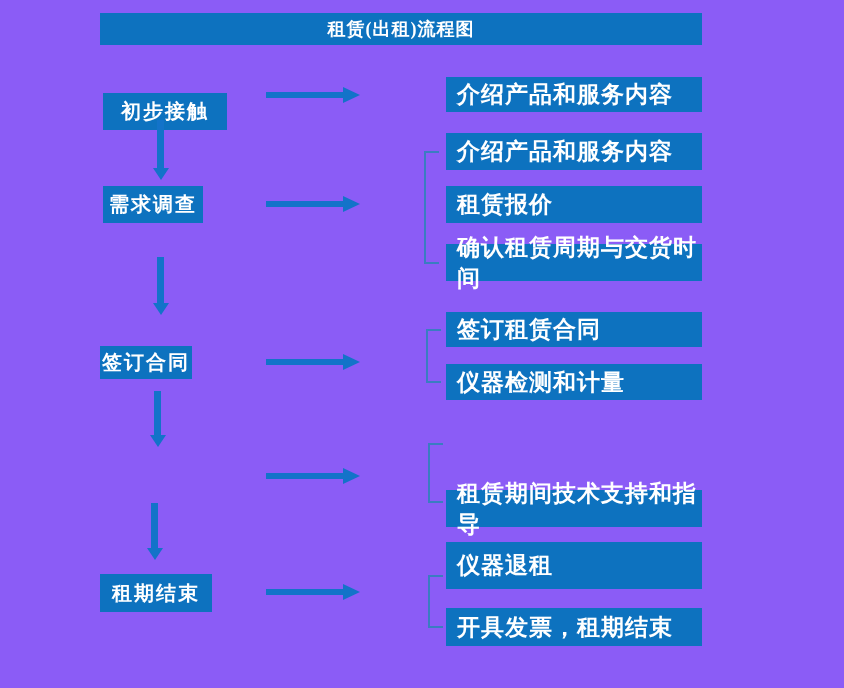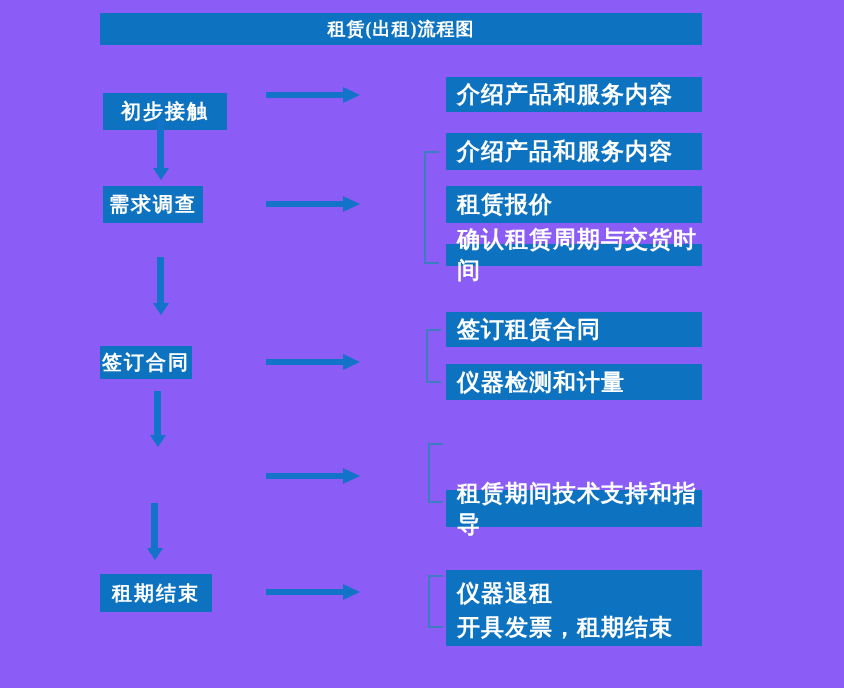--- a/index.html
+++ b/index.html
@@ -103,7 +103,7 @@
 
   <div class="rbox" style="left:446px;top:133px;height:37px">介绍产品和服务内容</div>
   <div class="rbox" style="left:446px;top:186px;height:37px">租赁报价</div>
-  <div class="rbox" style="left:446px;top:244px;height:22px">确认租赁周期与交货时间</div>
+  <div class="rbox" style="left:446px;top:244px;height:37px">确认租赁周期与交货时间</div>
 
   <div class="rbox" style="left:446px;top:312px;height:35px">签订租赁合同</div>
   <div class="rbox" style="left:446px;top:364px;height:36px">仪器检测和计量</div>

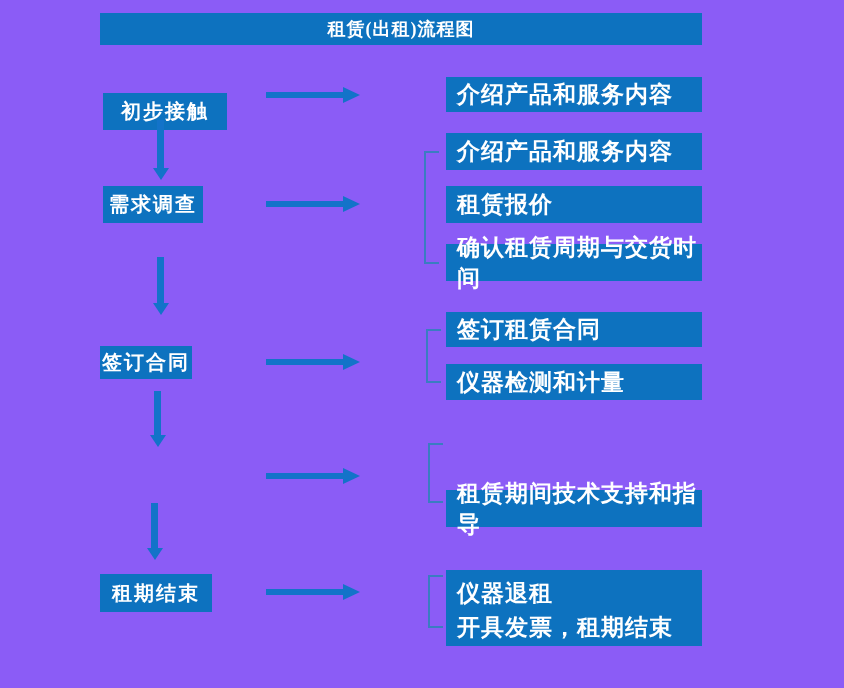--- a/index.html
+++ b/index.html
@@ -110,7 +110,7 @@
 
   <div class="rbox" style="left:446px;top:490px;height:37px">租赁期间技术支持和指导</div>
 
-  <div class="rbox" style="left:446px;top:570px;height:47px">仪器退租</div>
+  <div class="rbox" style="left:446px;top:542px;height:47px">仪器退租</div>
   <div class="rbox" style="left:446px;top:608px;height:38px">开具发票，租期结束</div>
 
 </div>

